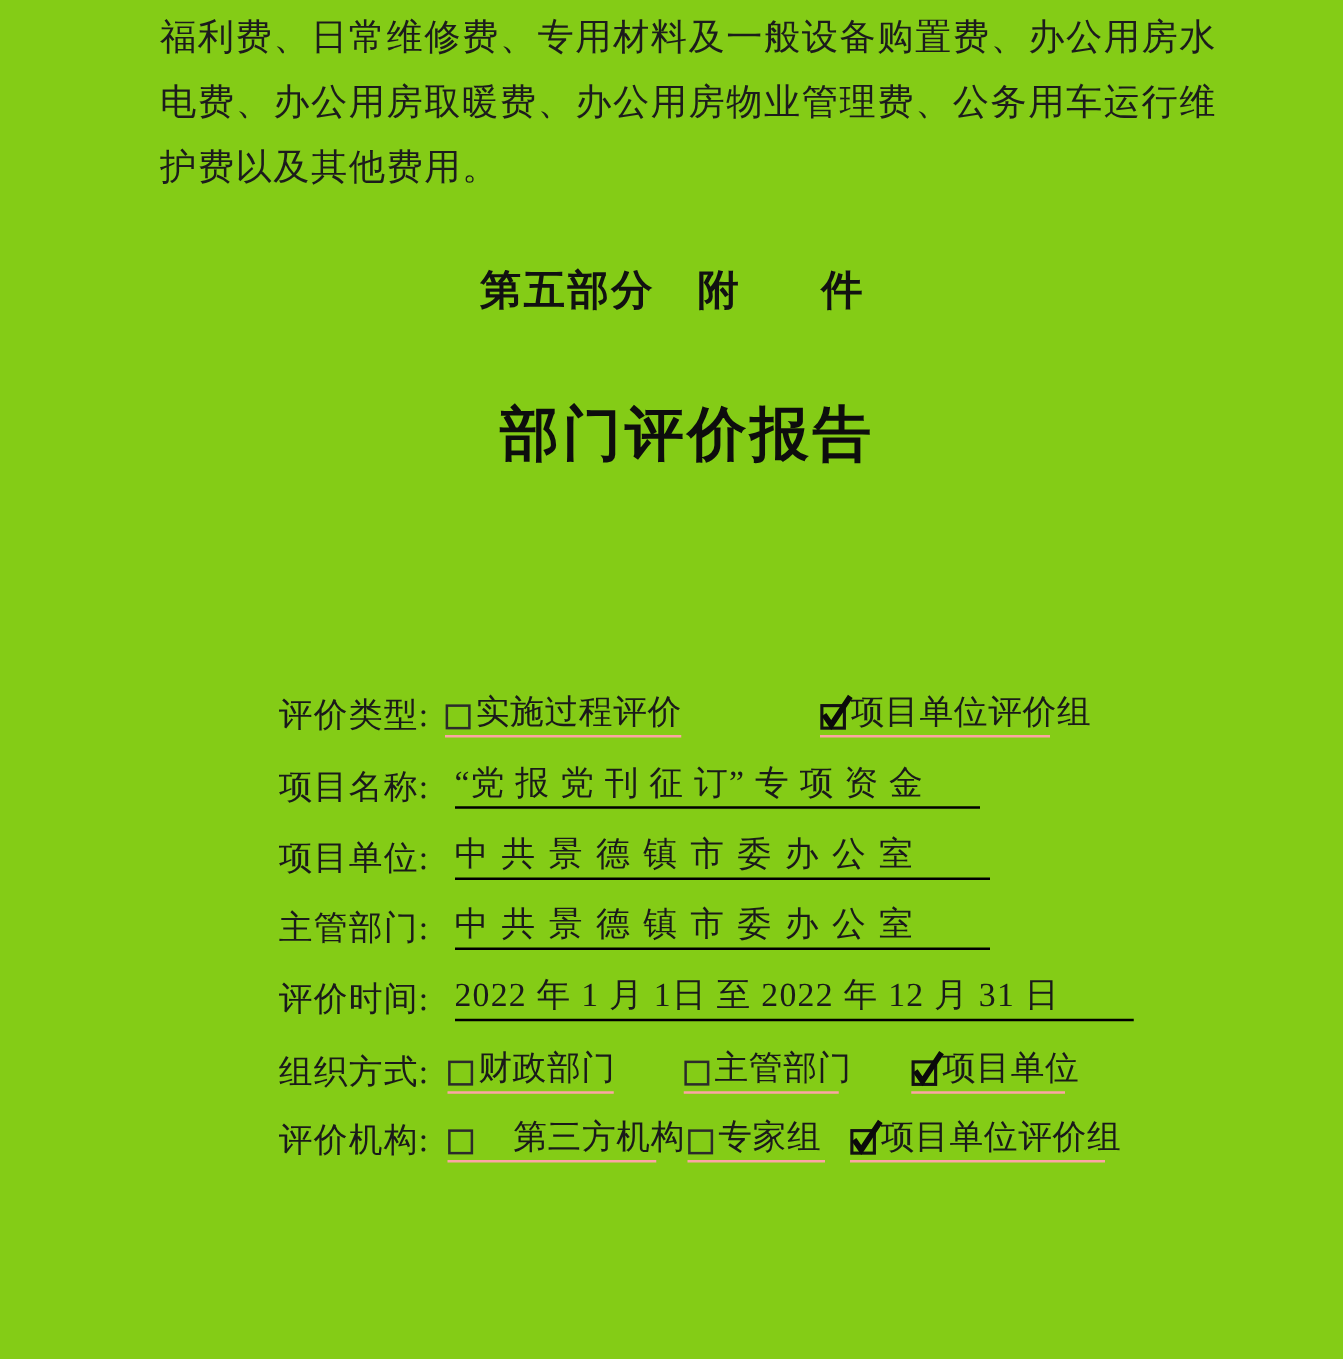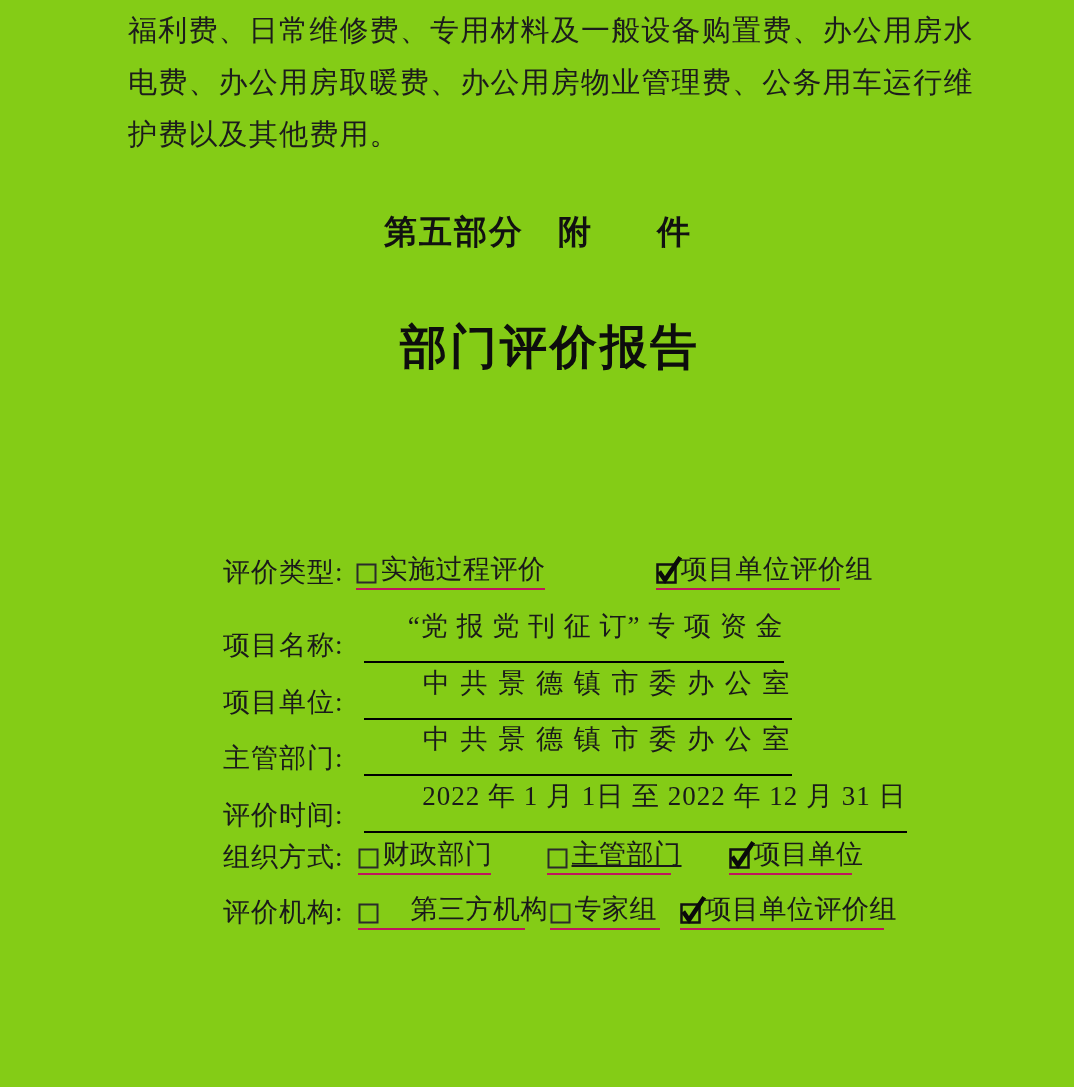--- a/index.html
+++ b/index.html
@@ -69,7 +69,7 @@
   .value-5{width:543px;margin-left:14px;letter-spacing:1px;}
   .option{
     display:inline-flex;align-items:flex-end;
-    border-bottom:2px solid #be185d;
+    border-bottom:2px solid #fca5a5;
     padding-bottom:1px;
   }
   .option .opt-text{letter-spacing:0.5px;}

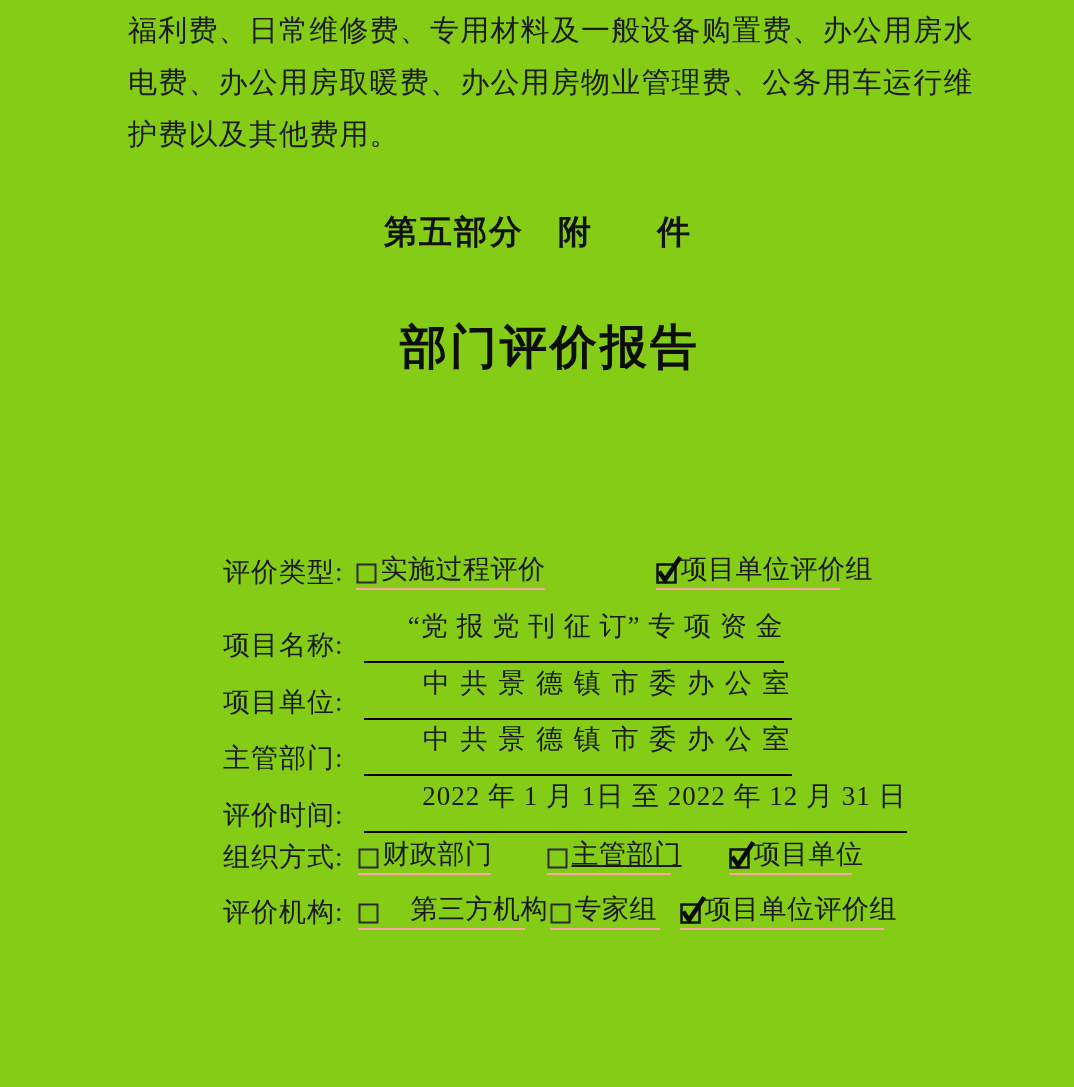--- a/index.html
+++ b/index.html
@@ -60,8 +60,8 @@
   .underl{
     display:inline-block;
     border-bottom:2px solid #000;
-    text-align:right;
-    padding-bottom:17px;
+    text-align:left;
+    padding-bottom:1px;
   }
   .value-2{width:420px;margin-left:14px;letter-spacing:1px;}
   .value-3{width:428px;margin-left:14px;letter-spacing:2px;}

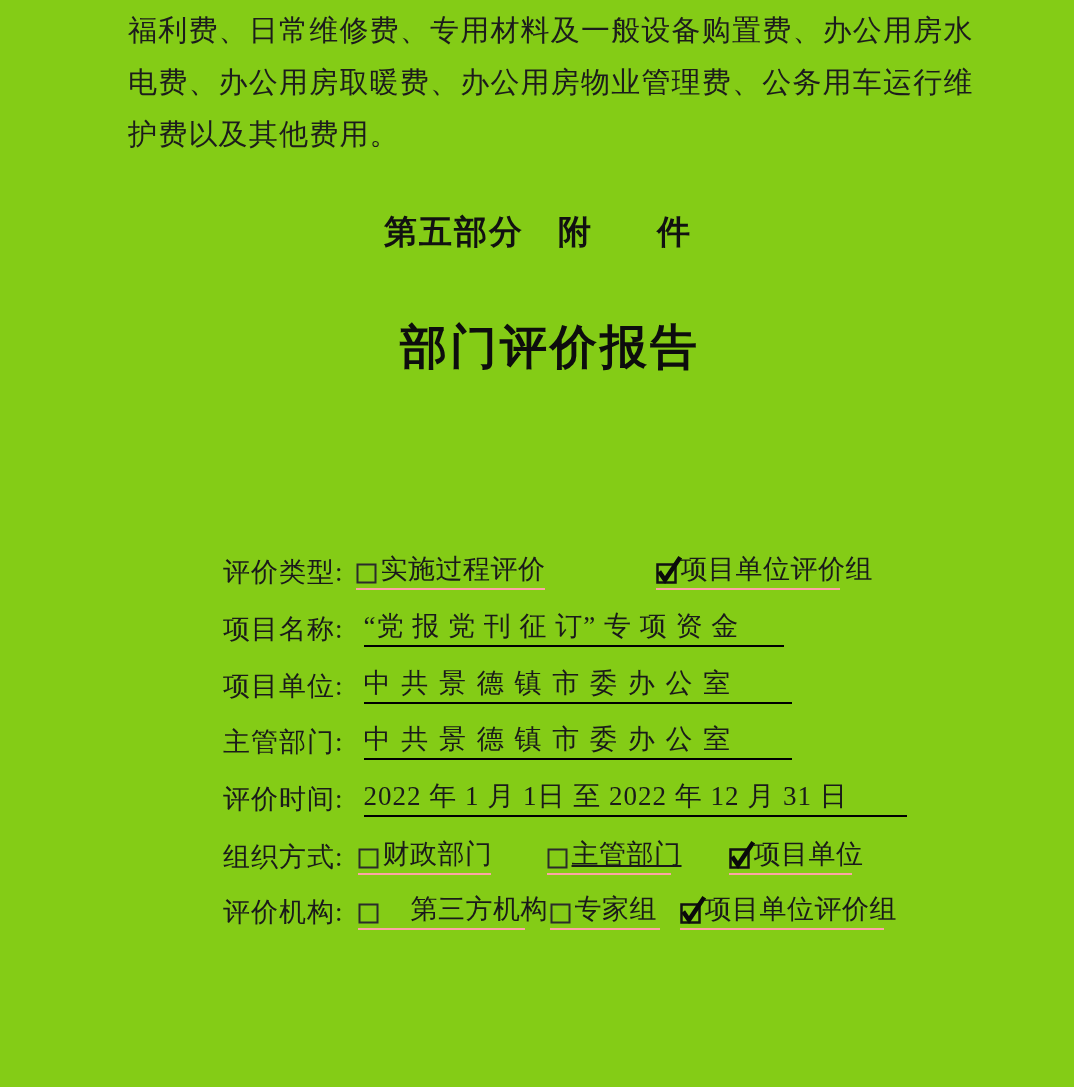--- a/index.html
+++ b/index.html
@@ -76,7 +76,7 @@
   .r1-o1{width:189px;margin-left:6px;}
   .r1-o2{width:184px;margin-left:111px;}
   .r6-o1{width:133px;margin-left:8px;}
-  .r6-o2{width:124px;margin-left:56px;text-decoration:underline;}
+  .r6-o2{width:124px;margin-left:56px;}
   .r6-o3{width:123px;margin-left:58px;text-align:right;}
   .r7-o1{width:167px;margin-left:8px;gap:28px;}
   .r7-o2{width:110px;margin-left:25px;}

